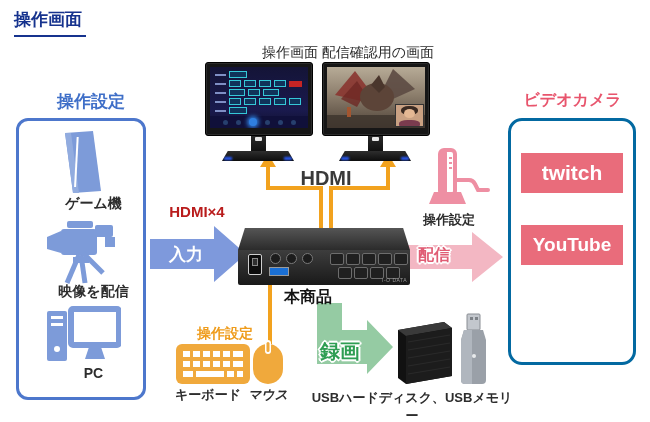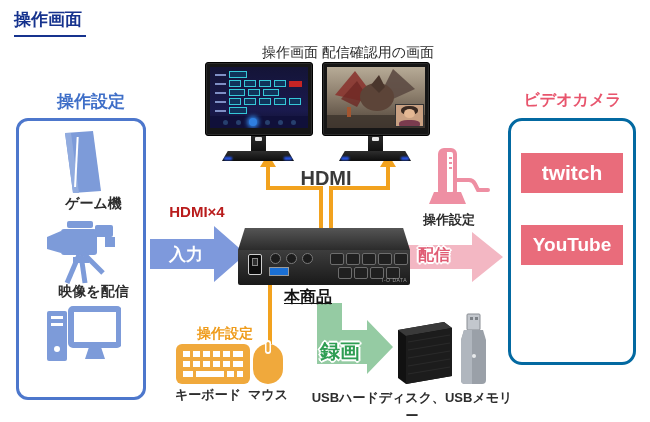--- a/index.html
+++ b/index.html
@@ -76,7 +76,7 @@
   .usb{position:absolute;left:31px;top:17px;width:18px;height:7px;background:#1a6fd4;border:1px solid #9a9a9a;}
   .sqbtn{position:absolute;width:12px;height:10px;background:#202020;border:1px solid #6d6d6d;border-radius:2px;}
   .dev-logo{position:absolute;right:3px;bottom:2px;font-size:5px;color:#9a9a9a;letter-spacing:.5px;}
-  .device-label{left:284px;top:287px;font-size:16px;font-weight:700;color:#141414;text-decoration:underline;}
+  .device-label{left:284px;top:287px;font-size:16px;font-weight:700;color:#141414;}
 
   
   .in-text{left:163px;top:243px;width:46px;text-align:center;font-size:17px;font-weight:700;color:#fff;}

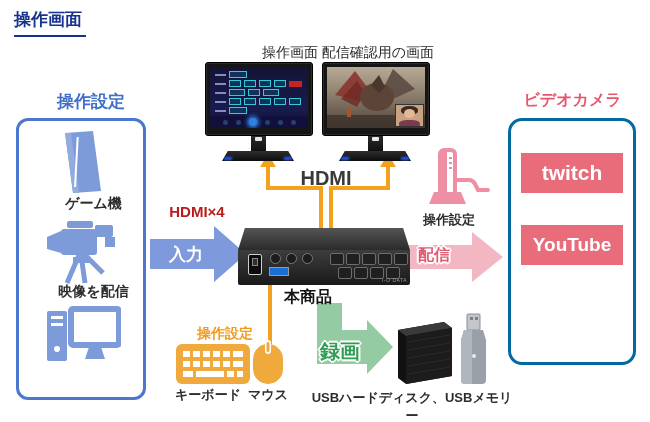--- a/index.html
+++ b/index.html
@@ -148,6 +148,7 @@
       <rect x="26" y="4" width="48" height="36" rx="2" fill="none" stroke="#7d9bd9" stroke-width="6"></rect>
       <polygon points="44,42 56,42 60,54 40,54" fill="#7d9bd9"></polygon>
     </svg>
+    <div class="in-item-label" style="top:244px;font-weight:700">PC</div>
   </div>
 
   <div class="abs mon-label mon-label-l">操作画面</div>

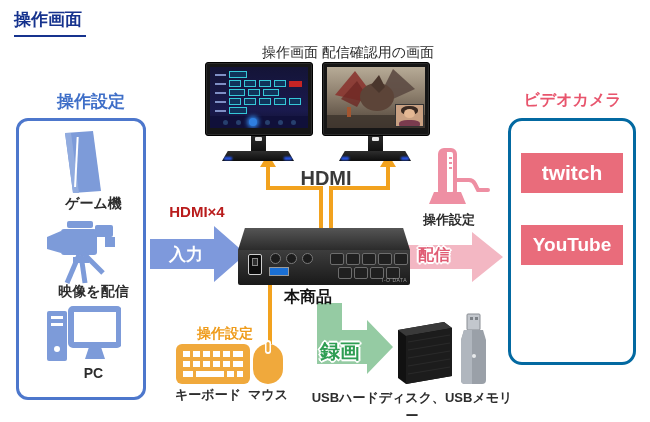--- a/index.html
+++ b/index.html
@@ -88,7 +88,7 @@
   
   .router-label{left:418px;top:211px;width:62px;}
   .kbd-label{left:166px;top:386px;width:84px;}
-  .mouse-label{left:240px;top:386px;width:56px;}
+  .mouse-label{left:240px;top:386px;width:56px;font-style:italic;}
   .storage-label{left:308px;top:389px;width:208px;font-size:13px;}
   .in-item-label{width:149px;text-align:center;font-size:14px;font-weight:600;color:#2d2d2d;position:absolute;left:0;}
 </style>

